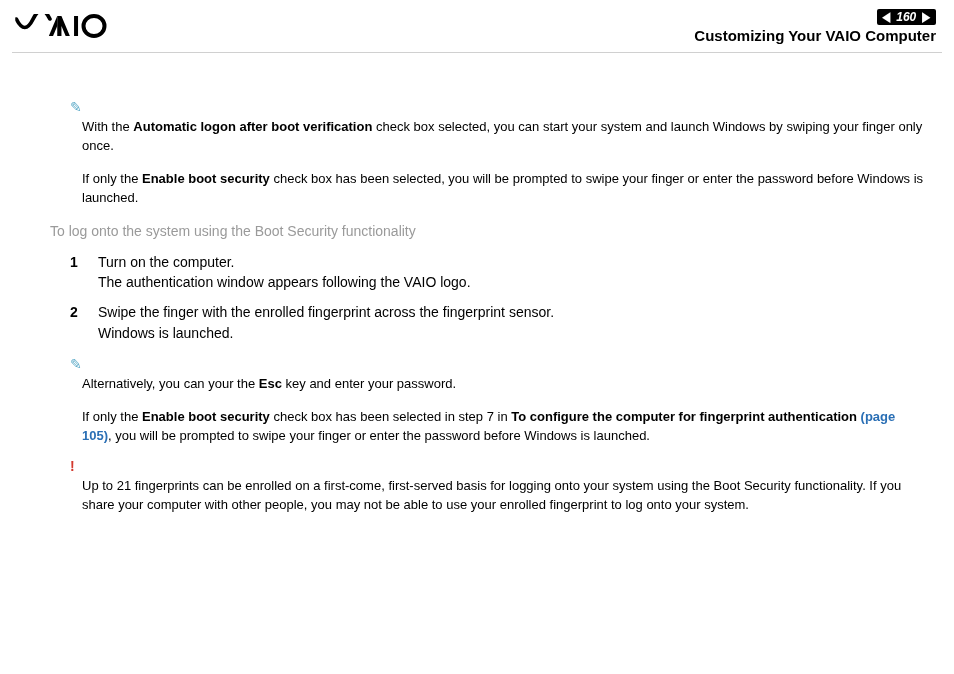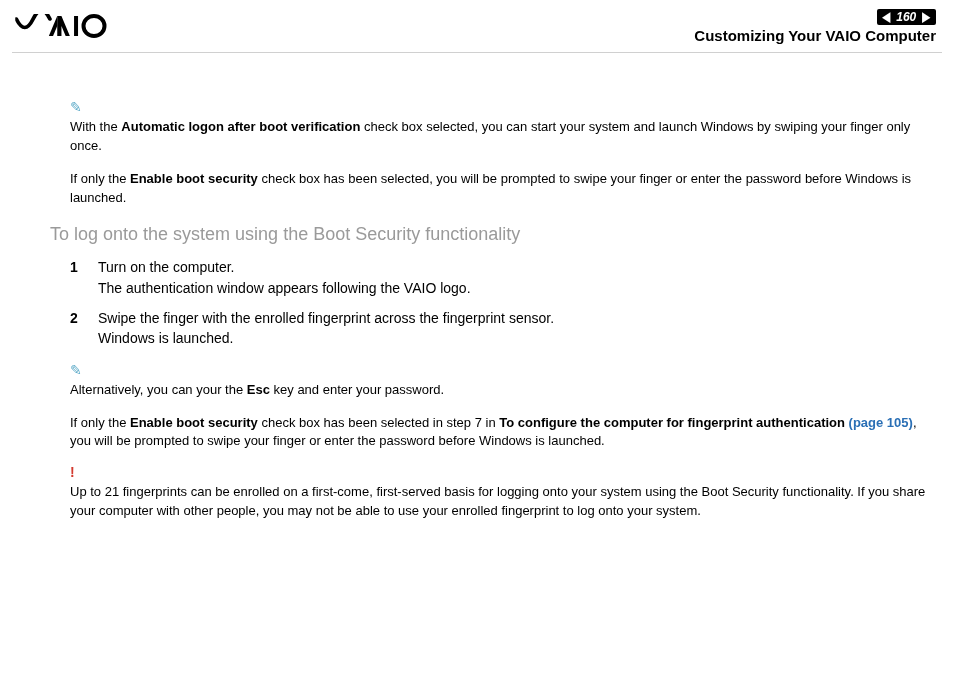--- a/index.html
+++ b/index.html
@@ -82,7 +82,7 @@
     line-height: 1;
   }
   .para {
-    margin: 4px 0 14px 0;
+    margin: 4px 0 14px 12px;
   }
   .section-heading {
     color: #9a9a9a;

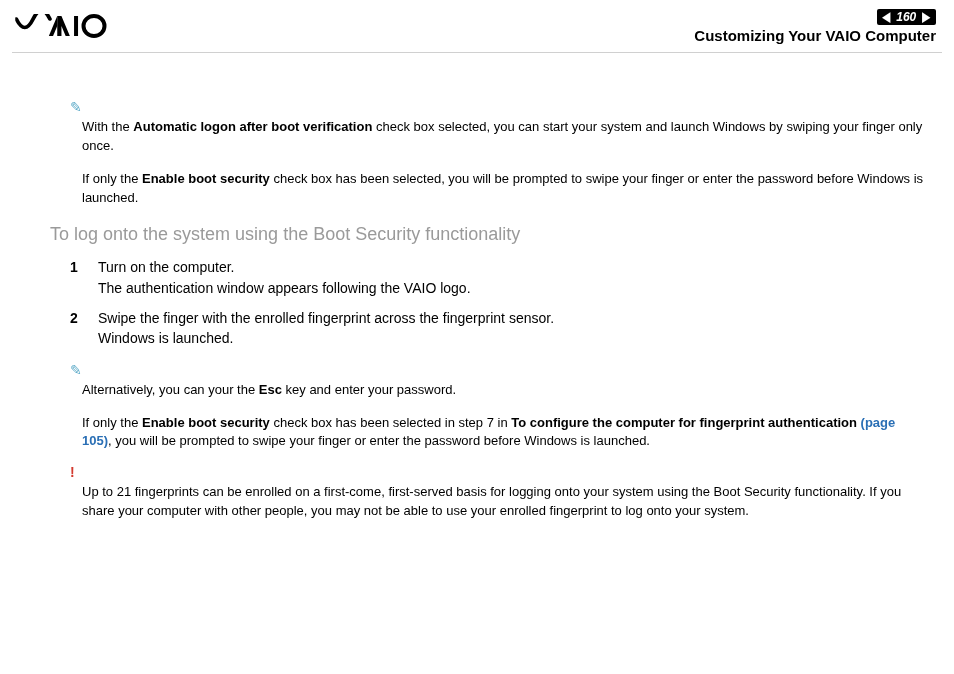--- a/index.html
+++ b/index.html
@@ -86,7 +86,7 @@
   }
   .section-heading {
     color: #9a9a9a;
-    font-size: 18px;
+    font-size: 14px;
     font-weight: 400;
     margin: 10px 0 10px -20px;
   }

